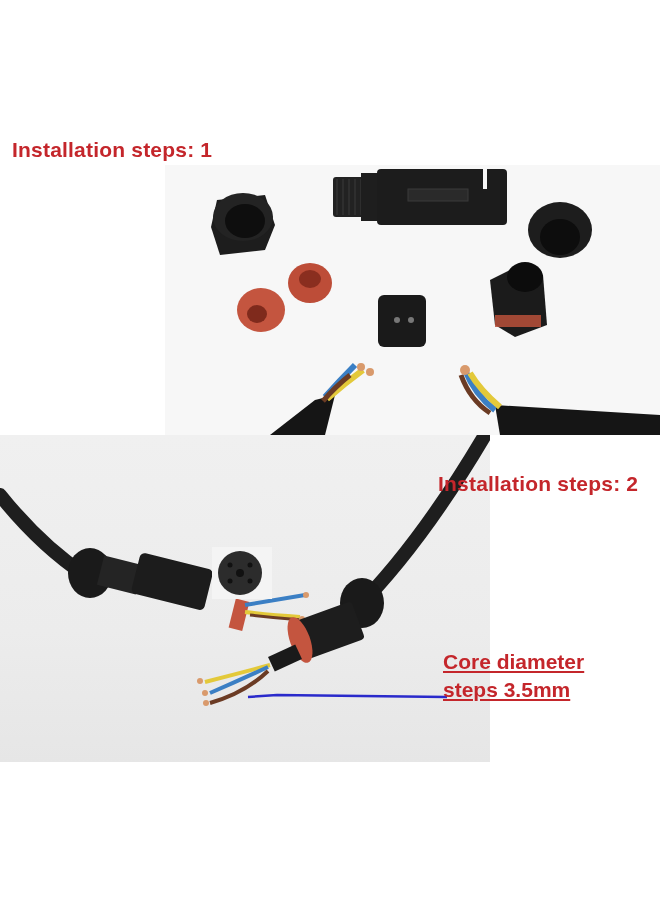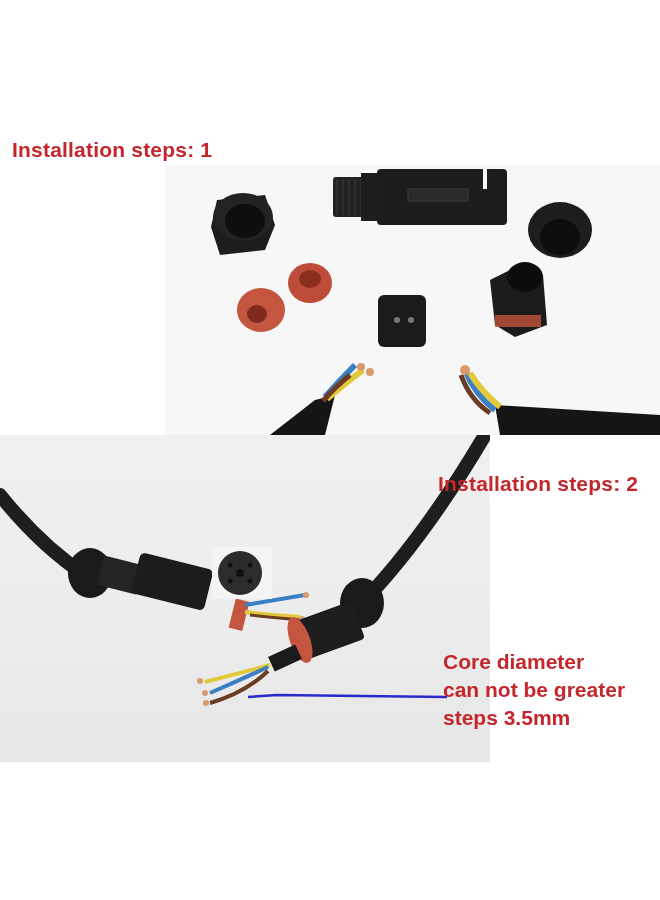--- a/index.html
+++ b/index.html
@@ -17,7 +17,7 @@
       background: linear-gradient(180deg, #f0f0f0 0%, #ececec 60%, #e6e6e6 100%); }
     .note {
       position: absolute; left: 443px; top: 648px; color: #c4262b; font-weight: bold; font-size: 21px;
-      line-height: 28px; z-index: 5;
+      line-height: 28px; z-index: 5; text-decoration: underline;
     }
     .note div { white-space: nowrap; }
     svg { position: absolute; left: 0; top: 0; }

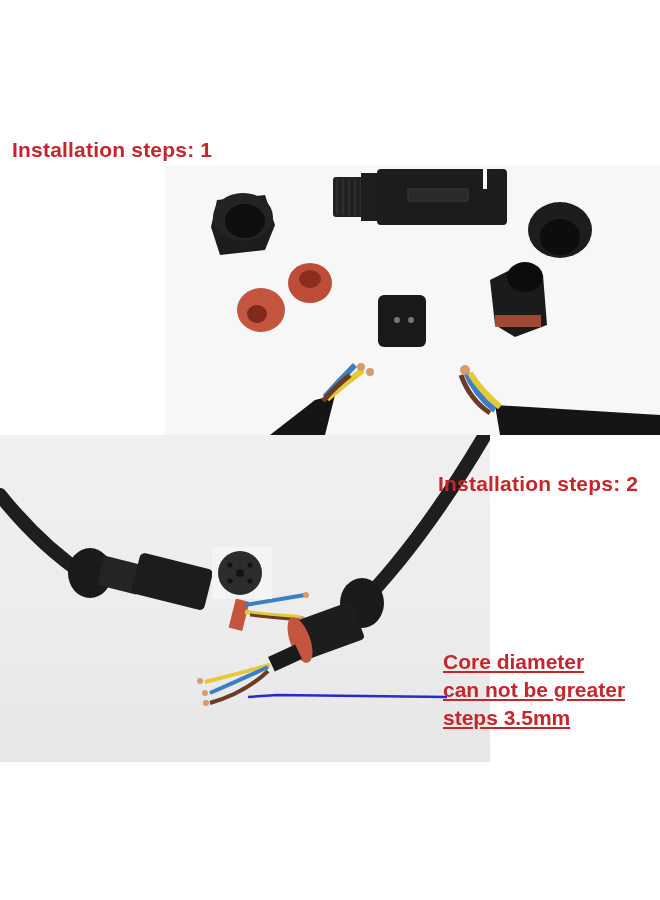--- a/index.html
+++ b/index.html
@@ -145,7 +145,6 @@
 
 <div class="note">
   <div>Core diameter</div>
-  <div>can not be greater</div>
   <div>steps 3.5mm</div>
 </div>
 

